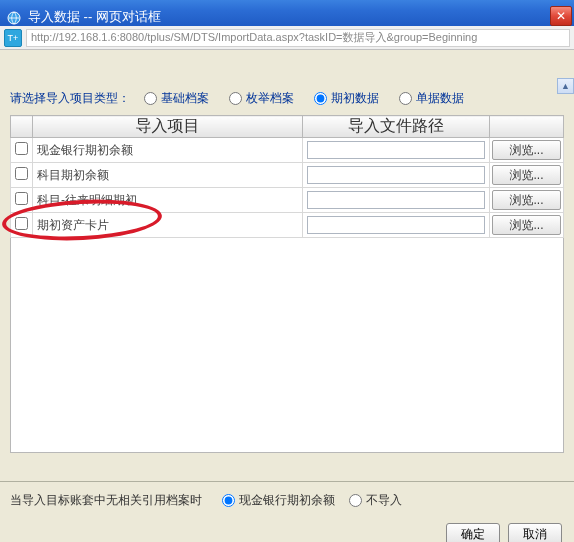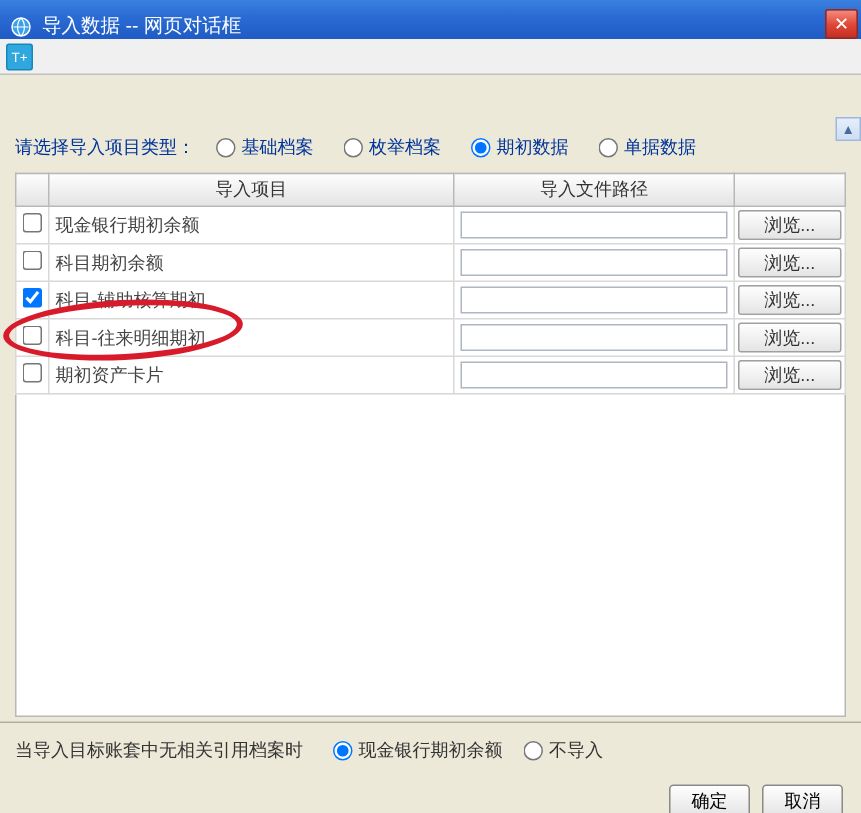--- a/index.html
+++ b/index.html
@@ -217,6 +217,7 @@
 
 <div class="urlbar">
   <div class="app-icon">T+</div>
+  <input type="text" value="http://192.168.1.6:8080/tplus/SM/DTS/ImportData.aspx?taskID=数据导入&amp;group=Beginning" style="">
 </div>
 
 <div class="panel">

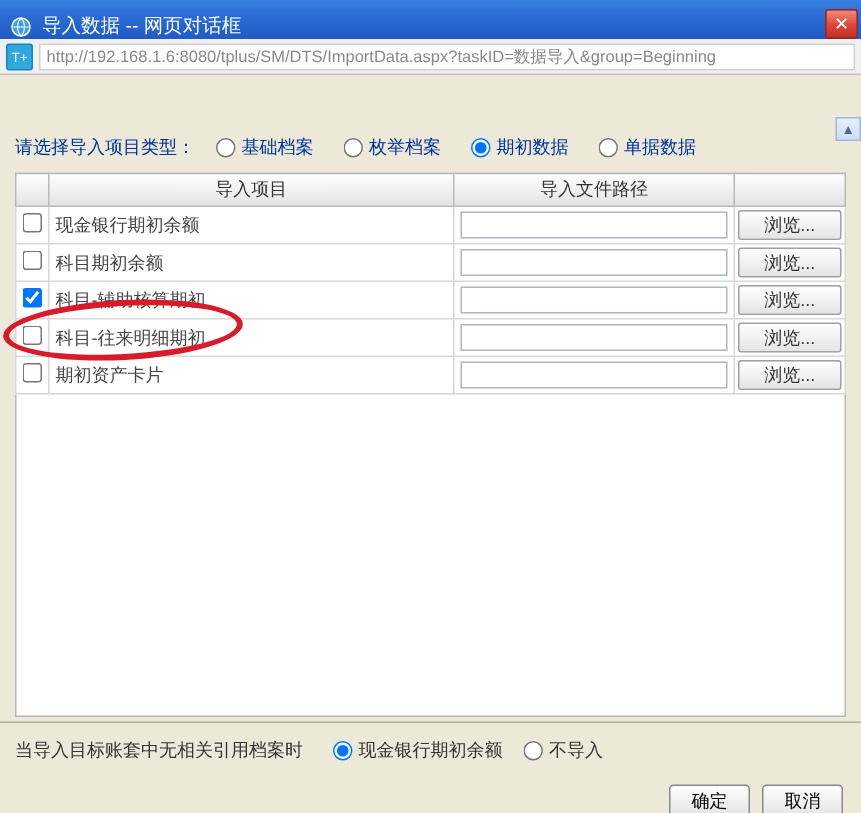--- a/index.html
+++ b/index.html
@@ -101,7 +101,7 @@
     background: linear-gradient(to bottom, #fdfdfd, #e3e3e3);
     border: 1px solid #b8b8b8;
     font-weight: normal;
-    font-size: 12px;
+    font-size: 16px;
     color: #333;
     height: 22px;
     text-align: center;

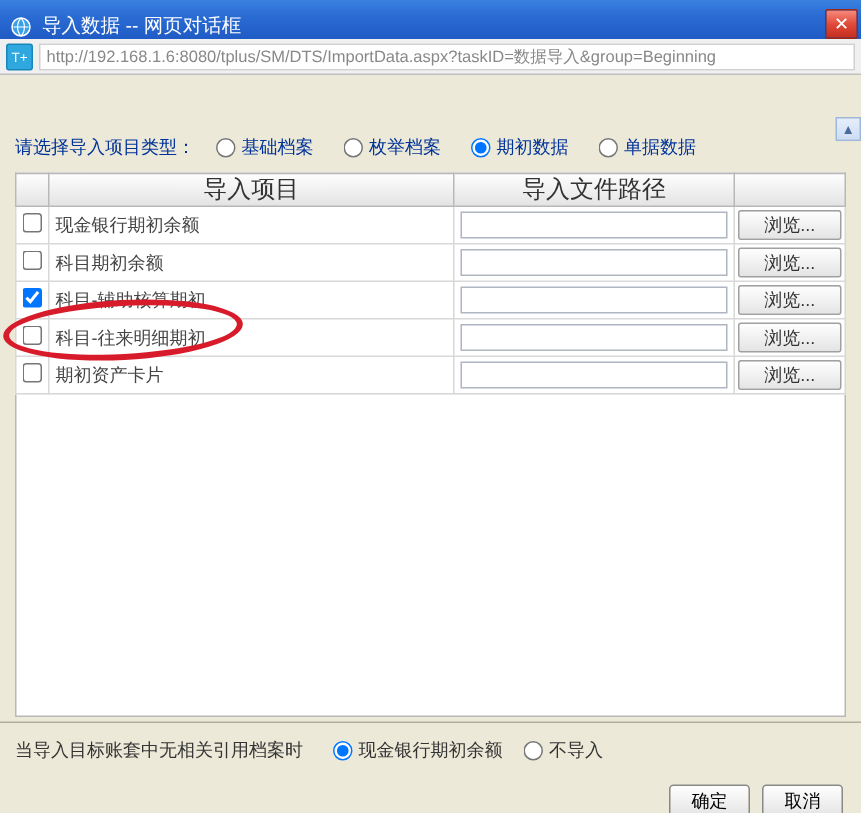--- a/index.html
+++ b/index.html
@@ -269,12 +269,6 @@
         <td class="btn-cell"><button class="browse-btn">浏览...</button></td>
       </tr>
       <tr>
-        <td class="cb-cell"><input type="checkbox" checked="" style=""></td>
-        <td class="item-cell">科目-辅助核算期初</td>
-        <td class="path-cell"><input class="path-input" value="" style=""></td>
-        <td class="btn-cell"><button class="browse-btn">浏览...</button></td>
-      </tr>
-      <tr>
         <td class="cb-cell"><input type="checkbox" style=""></td>
         <td class="item-cell">科目-往来明细期初</td>
         <td class="path-cell"><input class="path-input" value="" style=""></td>

